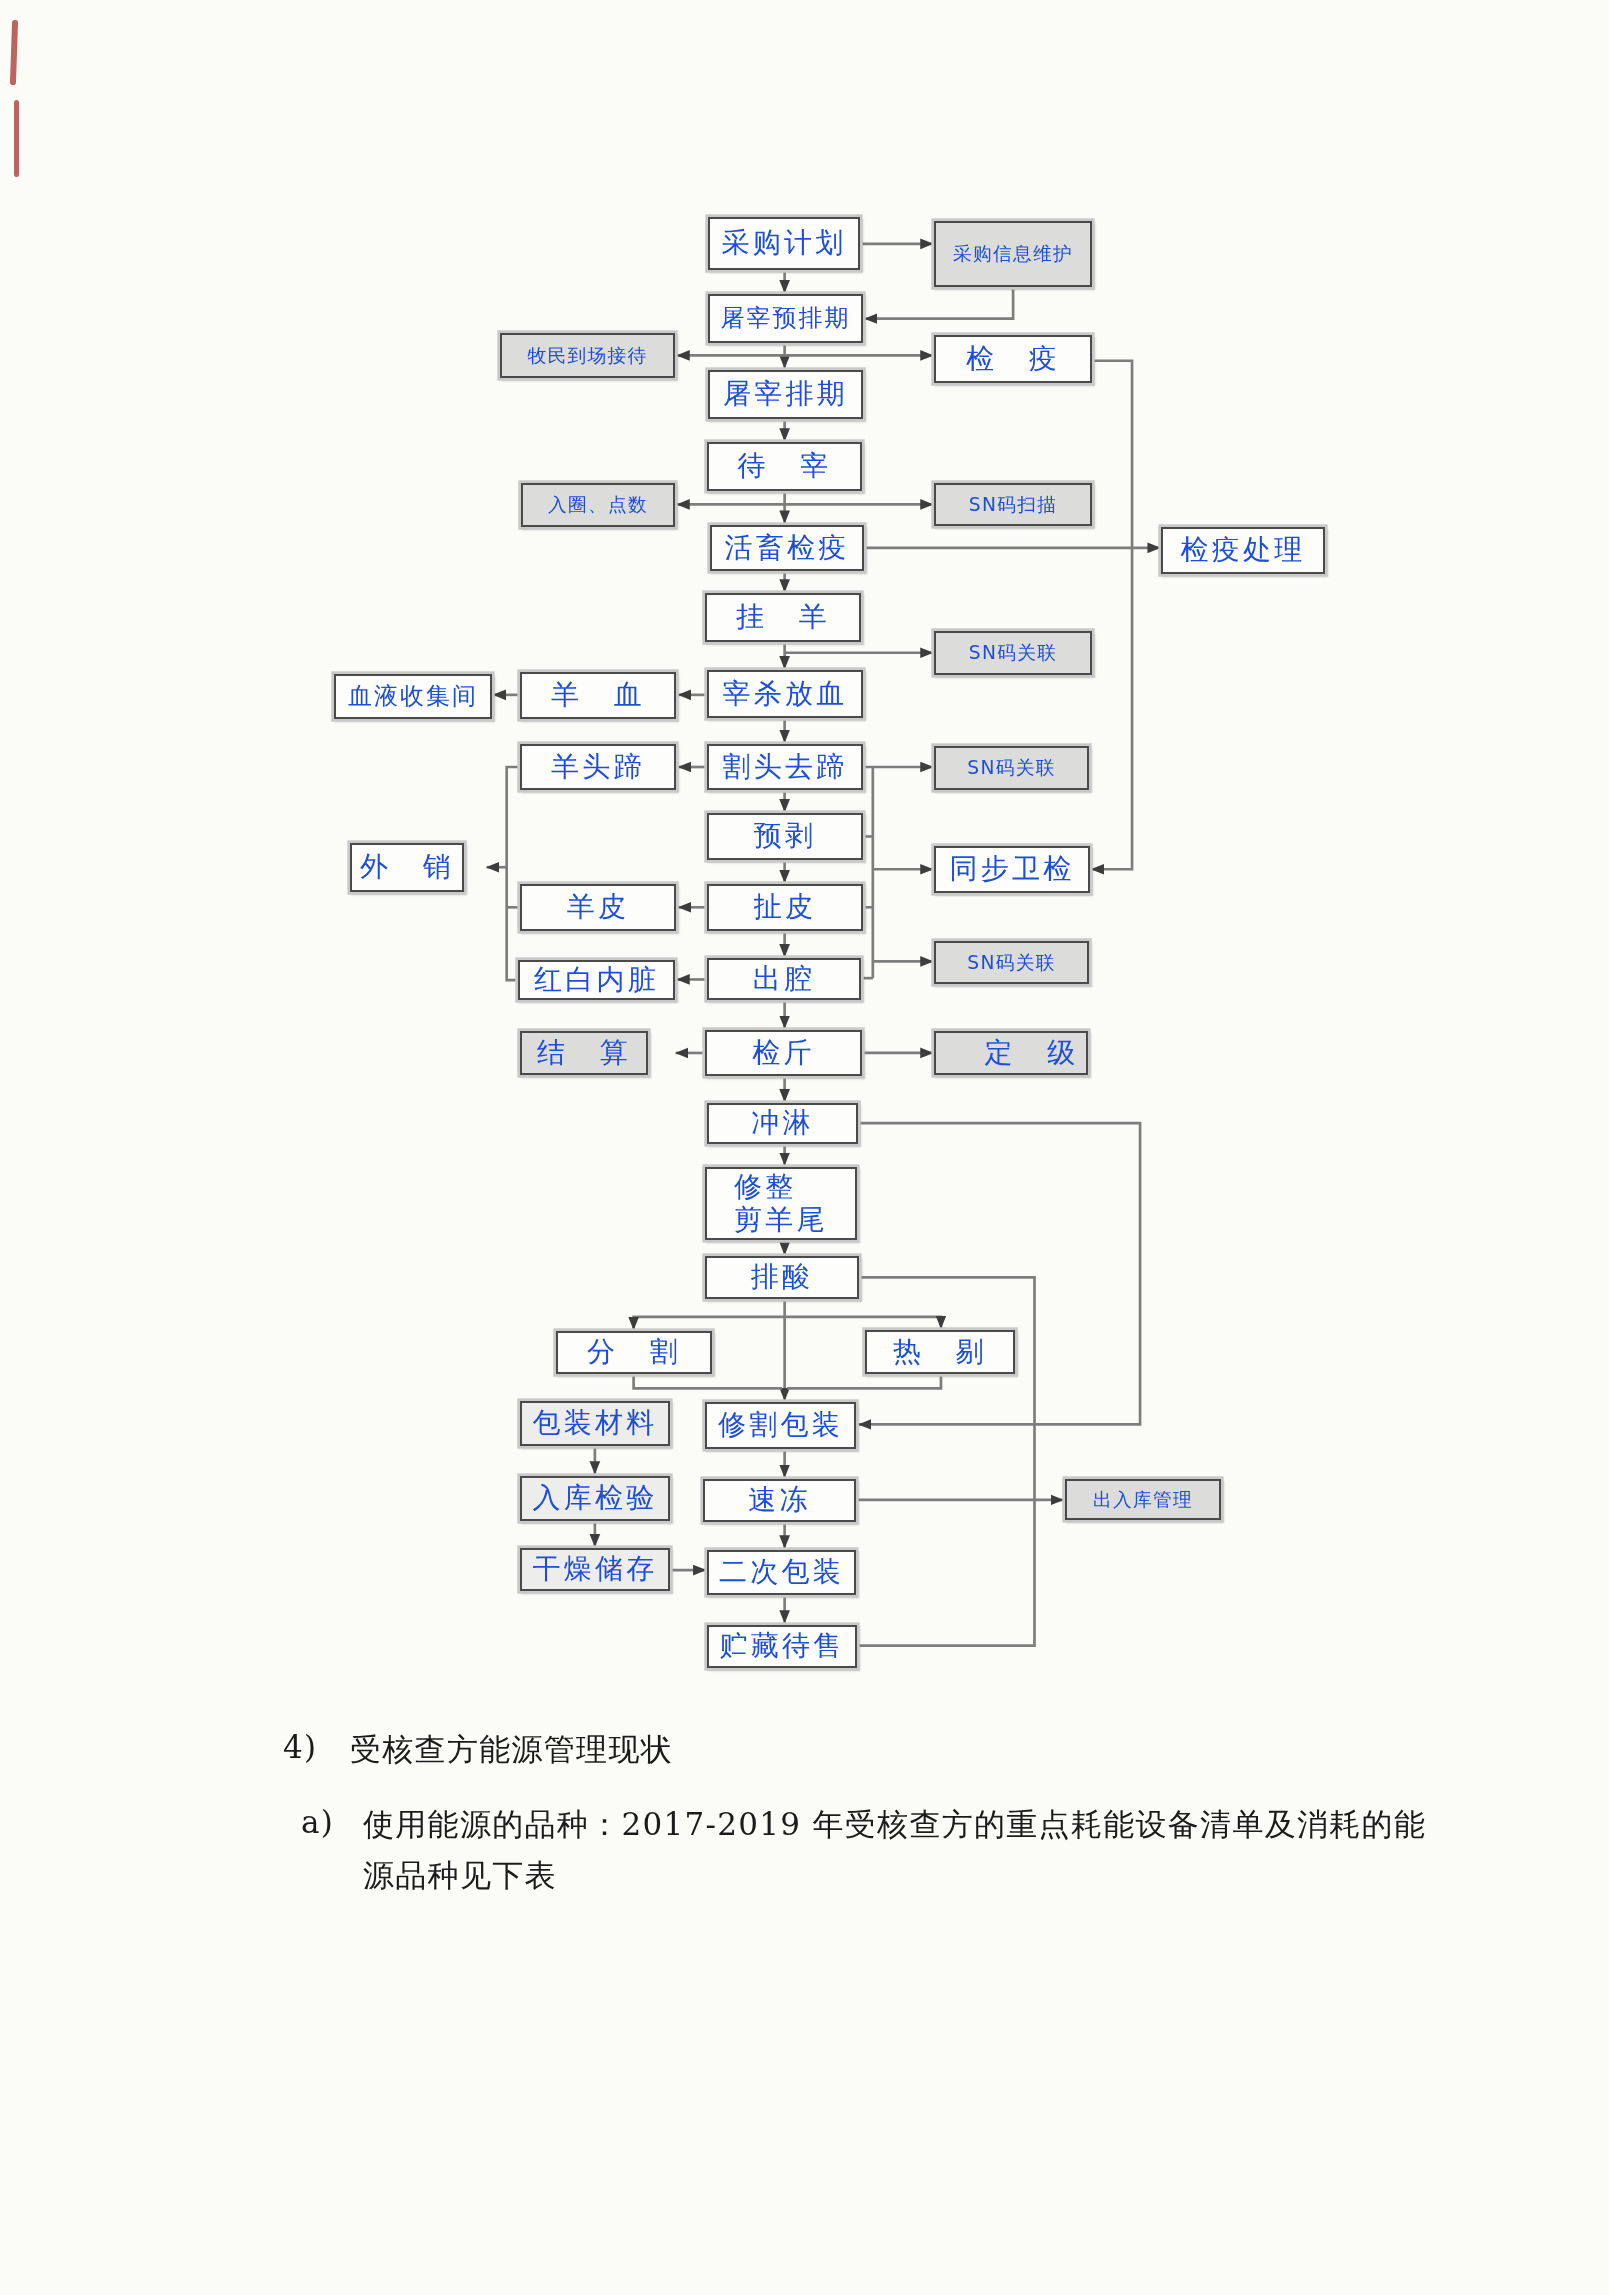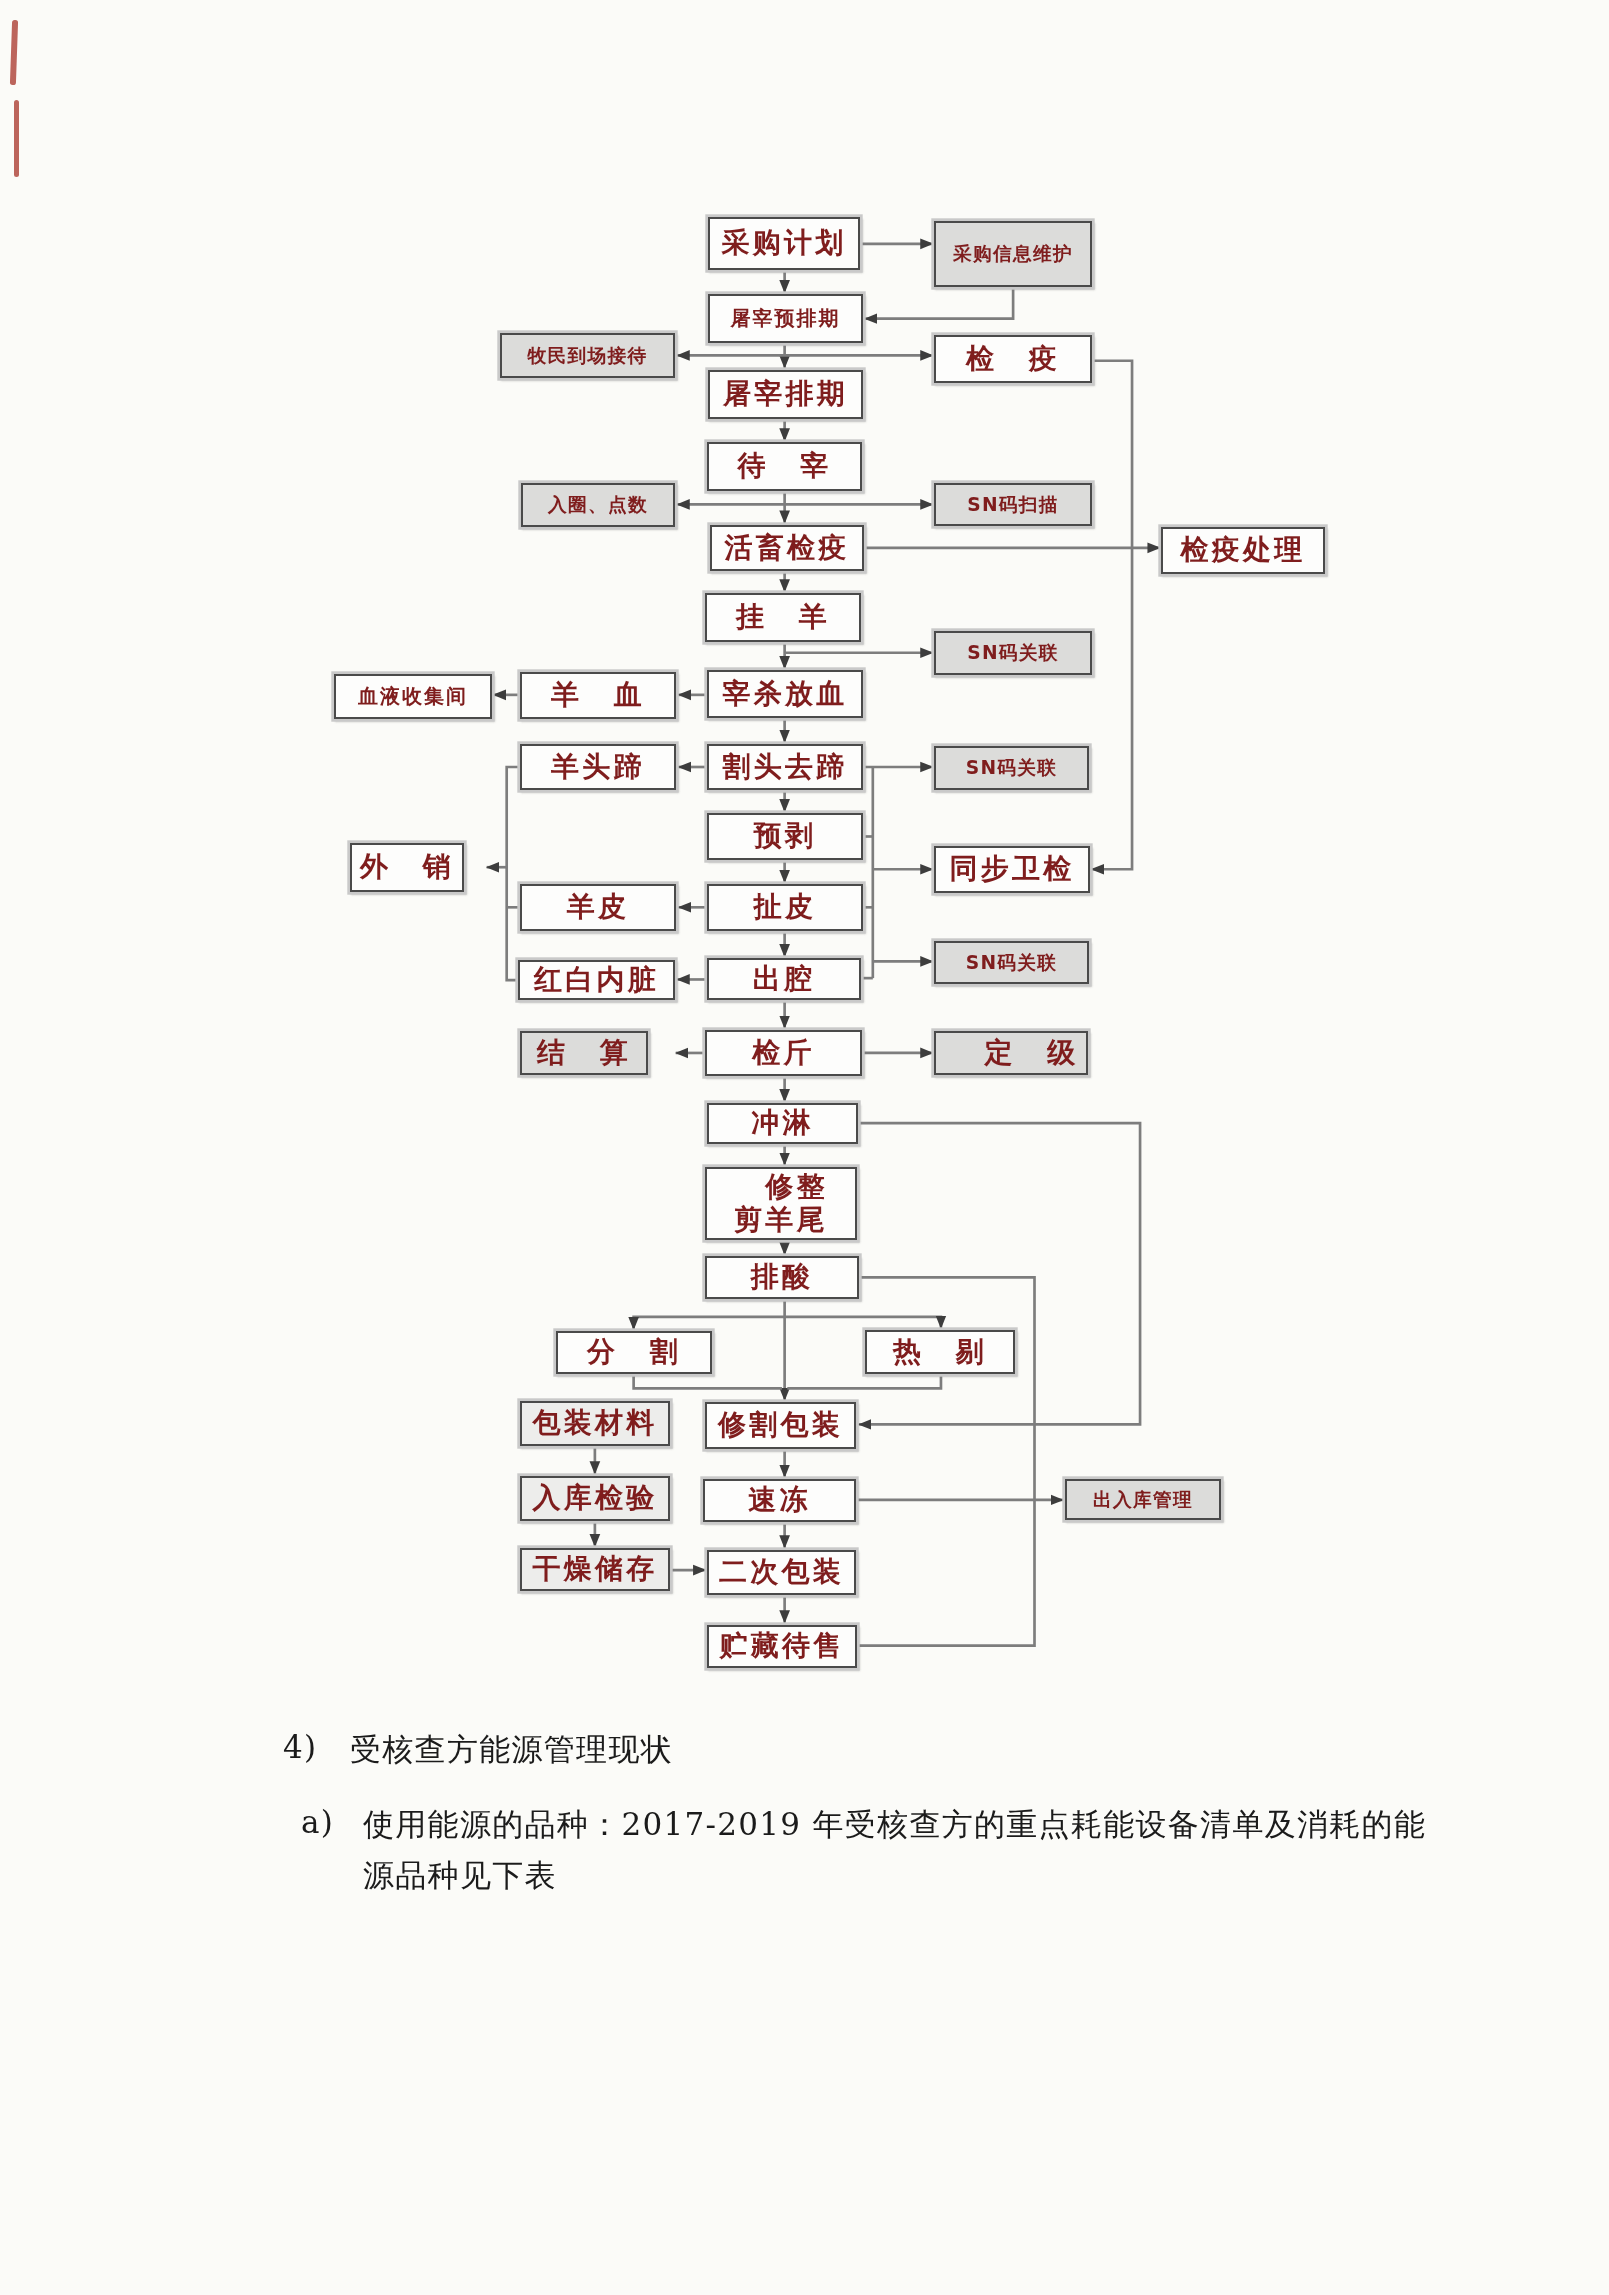--- a/index.html
+++ b/index.html
@@ -17,9 +17,9 @@
     display:flex;align-items:center;justify-content:center;
     border:2px solid #4a4a4a;
     box-shadow:0 0 0 2.7px #c9c9c9, 2px 2.7px 2px 0.7px rgba(120,120,120,0.35);
-    color:#7f1d1d;
-    font-weight:bold;
-    text-align:right;
+    color:#1d4ed8;
+    font-weight:normal;
+    text-align:left;
     white-space:pre-line;
     line-height:1.15;
   }

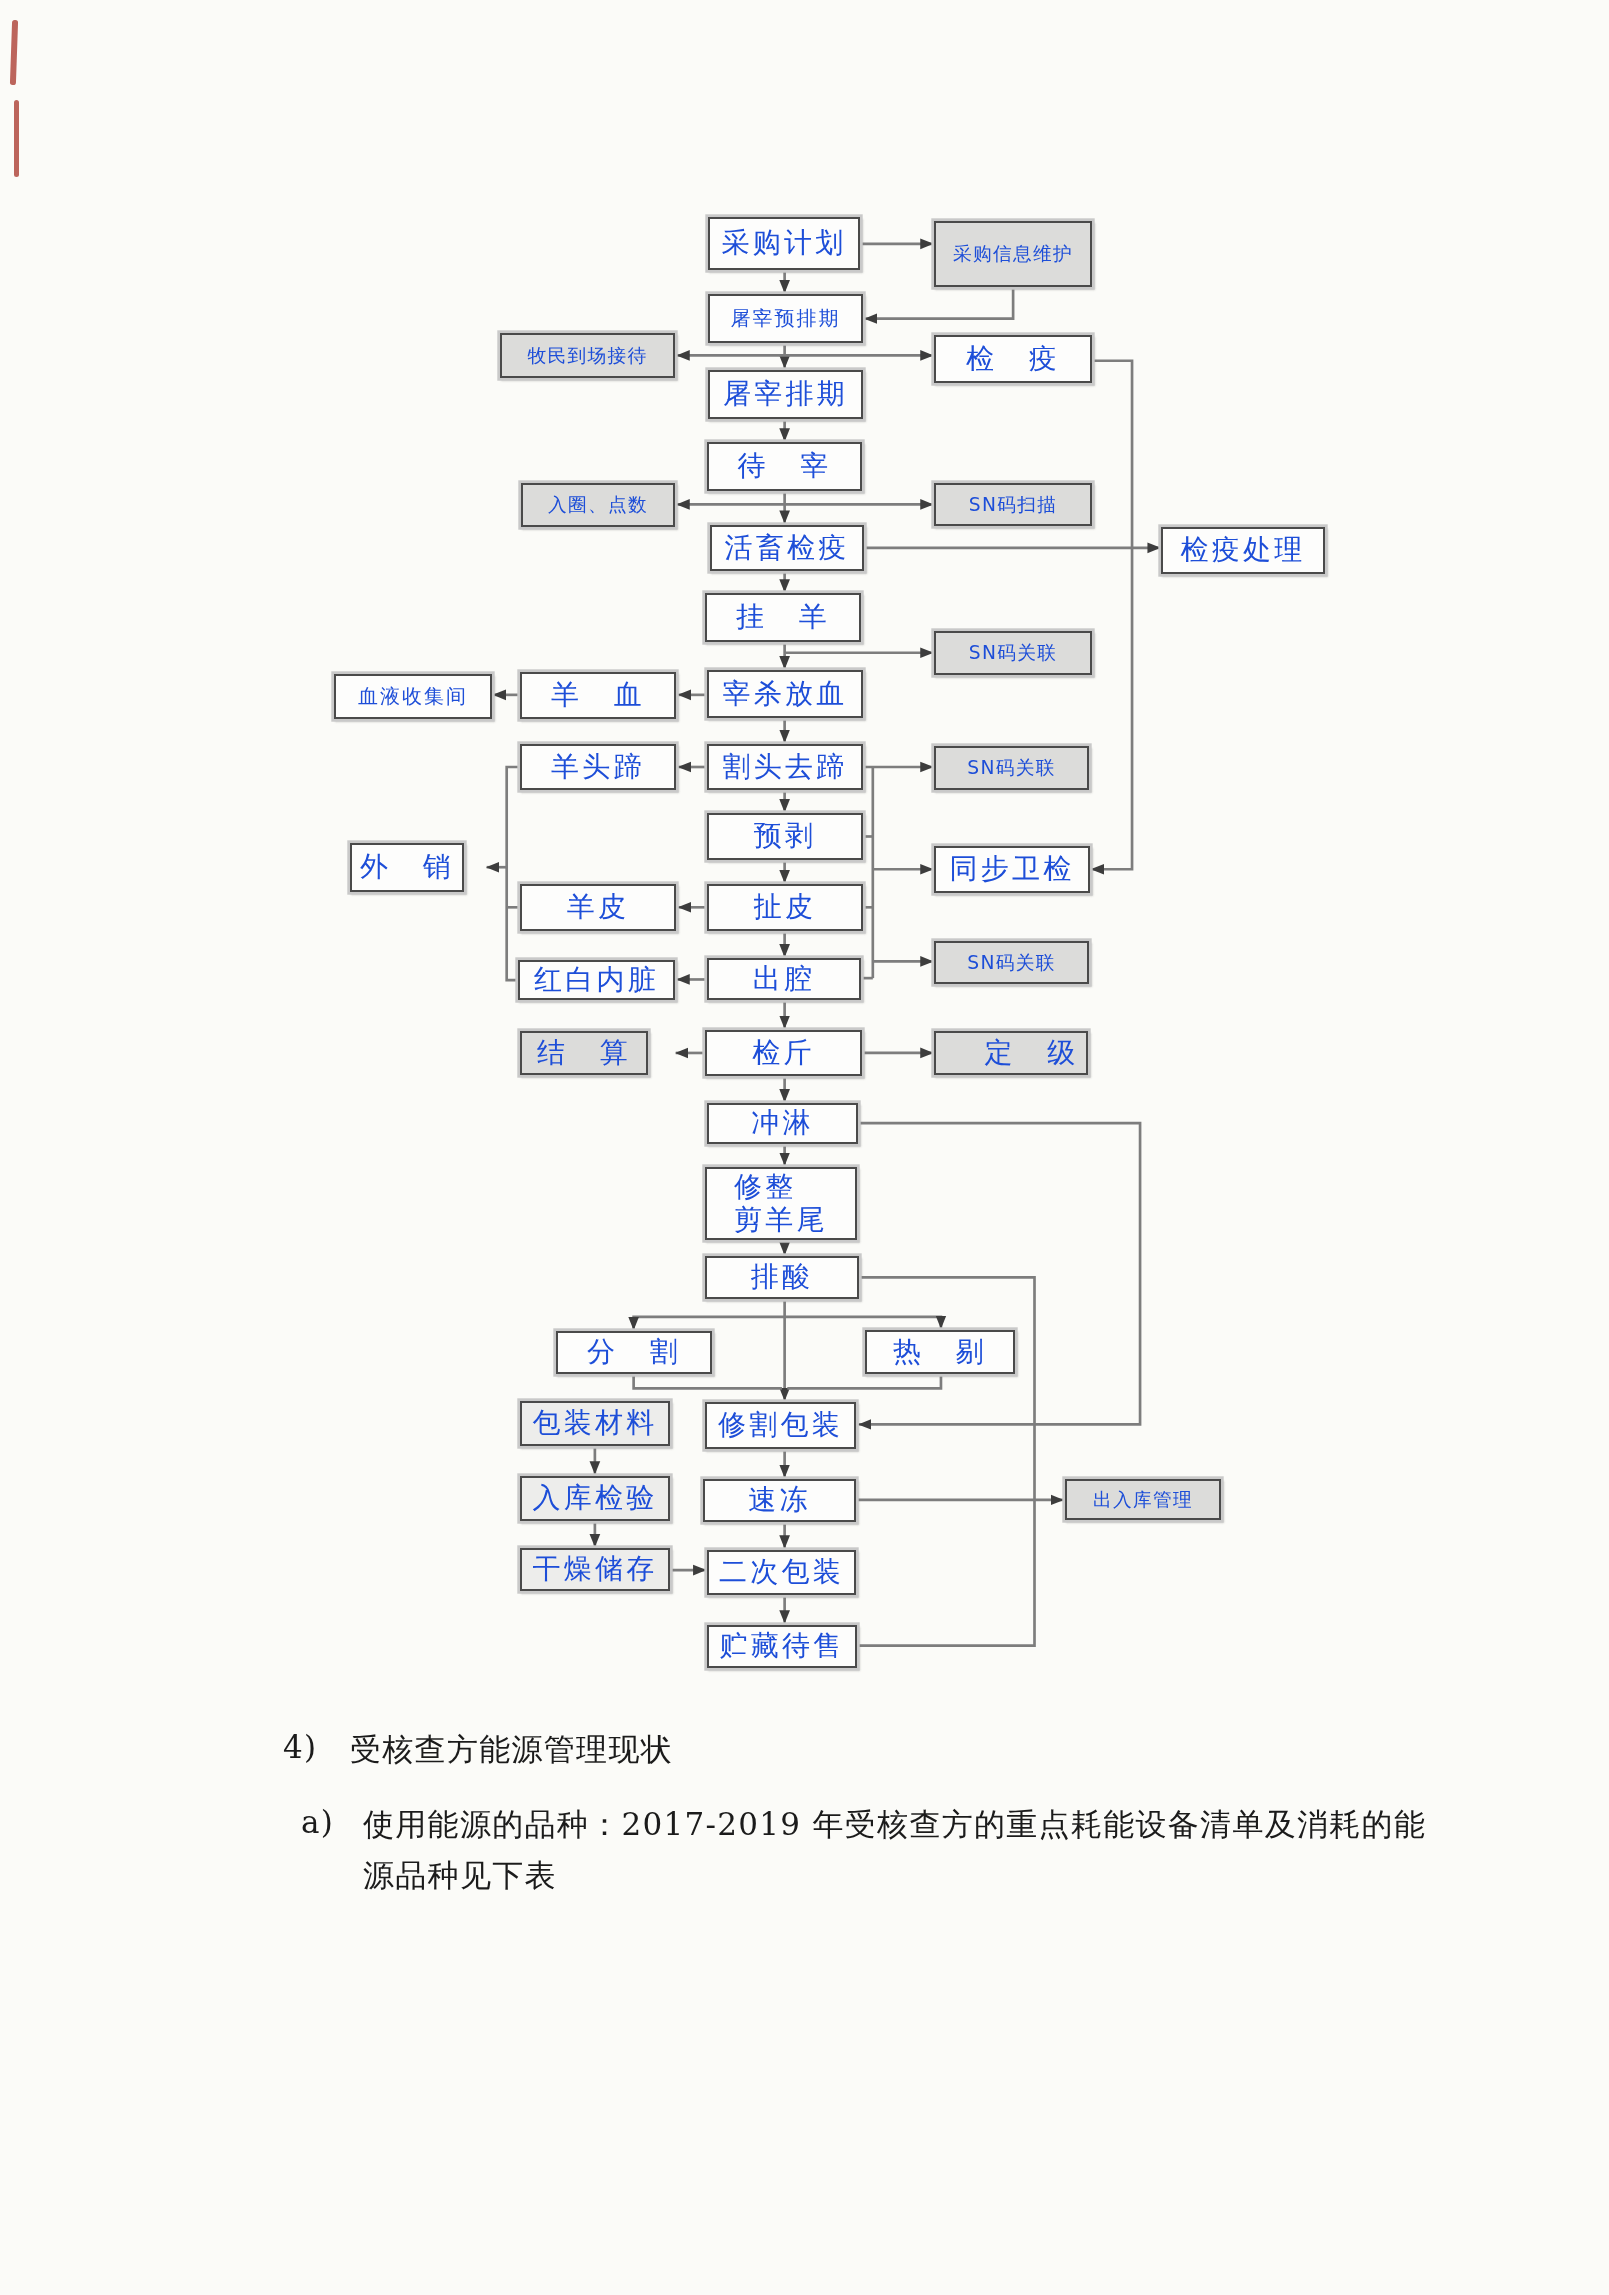--- a/index.html
+++ b/index.html
@@ -27,7 +27,7 @@
   .node.gray{background:#dcdcda;}
   .node.light{background:#ededeb;}
   .node.lg{font-size:28px;letter-spacing:3.3px;}
-  .node.md{font-size:20px;letter-spacing:2px;}
+  .node.md{font-size:24px;letter-spacing:2px;}
   .node.sm{font-size:18.7px;letter-spacing:1.3px;}
   .scan-mark{position:absolute;background:#b04a41;opacity:.85;border-radius:2.7px;}
   .doc-num,.doc-text{

